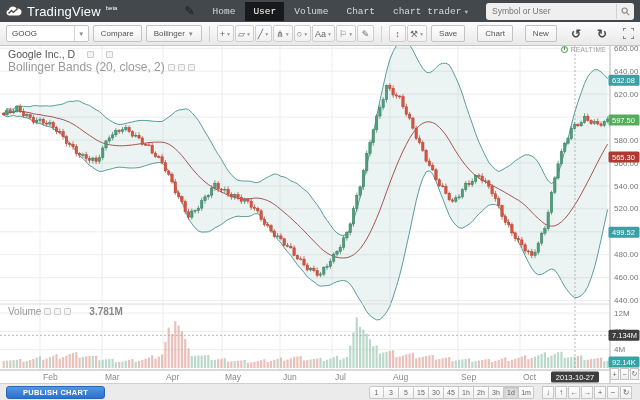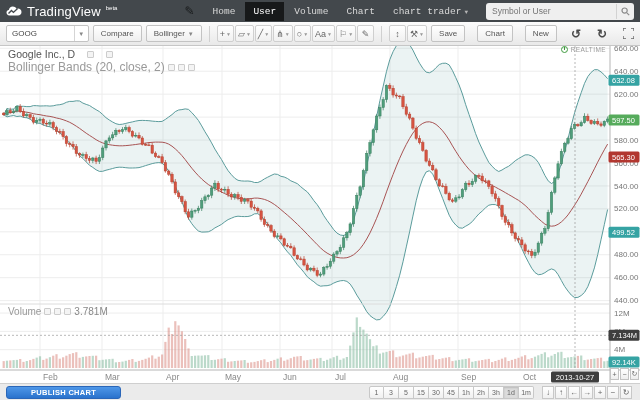--- a/index.html
+++ b/index.html
@@ -58,7 +58,7 @@
     display:flex; align-items:center; gap:3px; }
   .mini { width:7px; height:7px; border:1px solid #ccc; background:#f4f4f4;
     border-radius:1px; display:inline-block; }
-  .vol-val { color:#888; margin-left:0; }
+  .vol-val { color:#888; margin-left:15px;font-weight:bold; }
   .realtime { position:absolute; right:34px; top:0px; display:flex; align-items:center;
     gap:3px; font-size:6.5px; color:#9a9a9a; letter-spacing:.4px; }
   .rtdot { width:7px; height:7px; border:1.4px solid #3f9b3f; border-radius:50%;

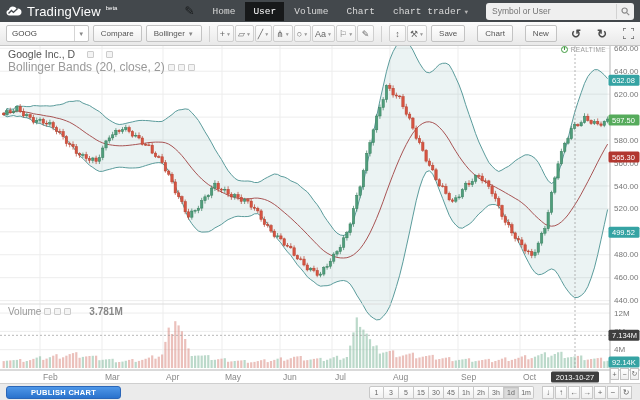--- a/index.html
+++ b/index.html
@@ -74,7 +74,7 @@
     padding:0 6px; }
   .publish { height:13px; background:linear-gradient(#4f97e8,#2a72cc); border:1px solid #2a66b8;
     border-radius:3px; color:#fff; font-size:7.5px; font-weight:bold; letter-spacing:.3px;
-    padding:0 24px; display:flex; align-items:center; cursor:pointer;text-align:center; }
+    padding:0 16px; display:flex; align-items:center; cursor:pointer;text-align:center; }
   .intervals { margin-left:auto; display:flex; }
   .ibtn { min-width:15px; height:13px; border:1px solid #c8c8c8; border-left-width:0;
     background:linear-gradient(#fff,#f0f0f0); color:#666; font-size:7px;

